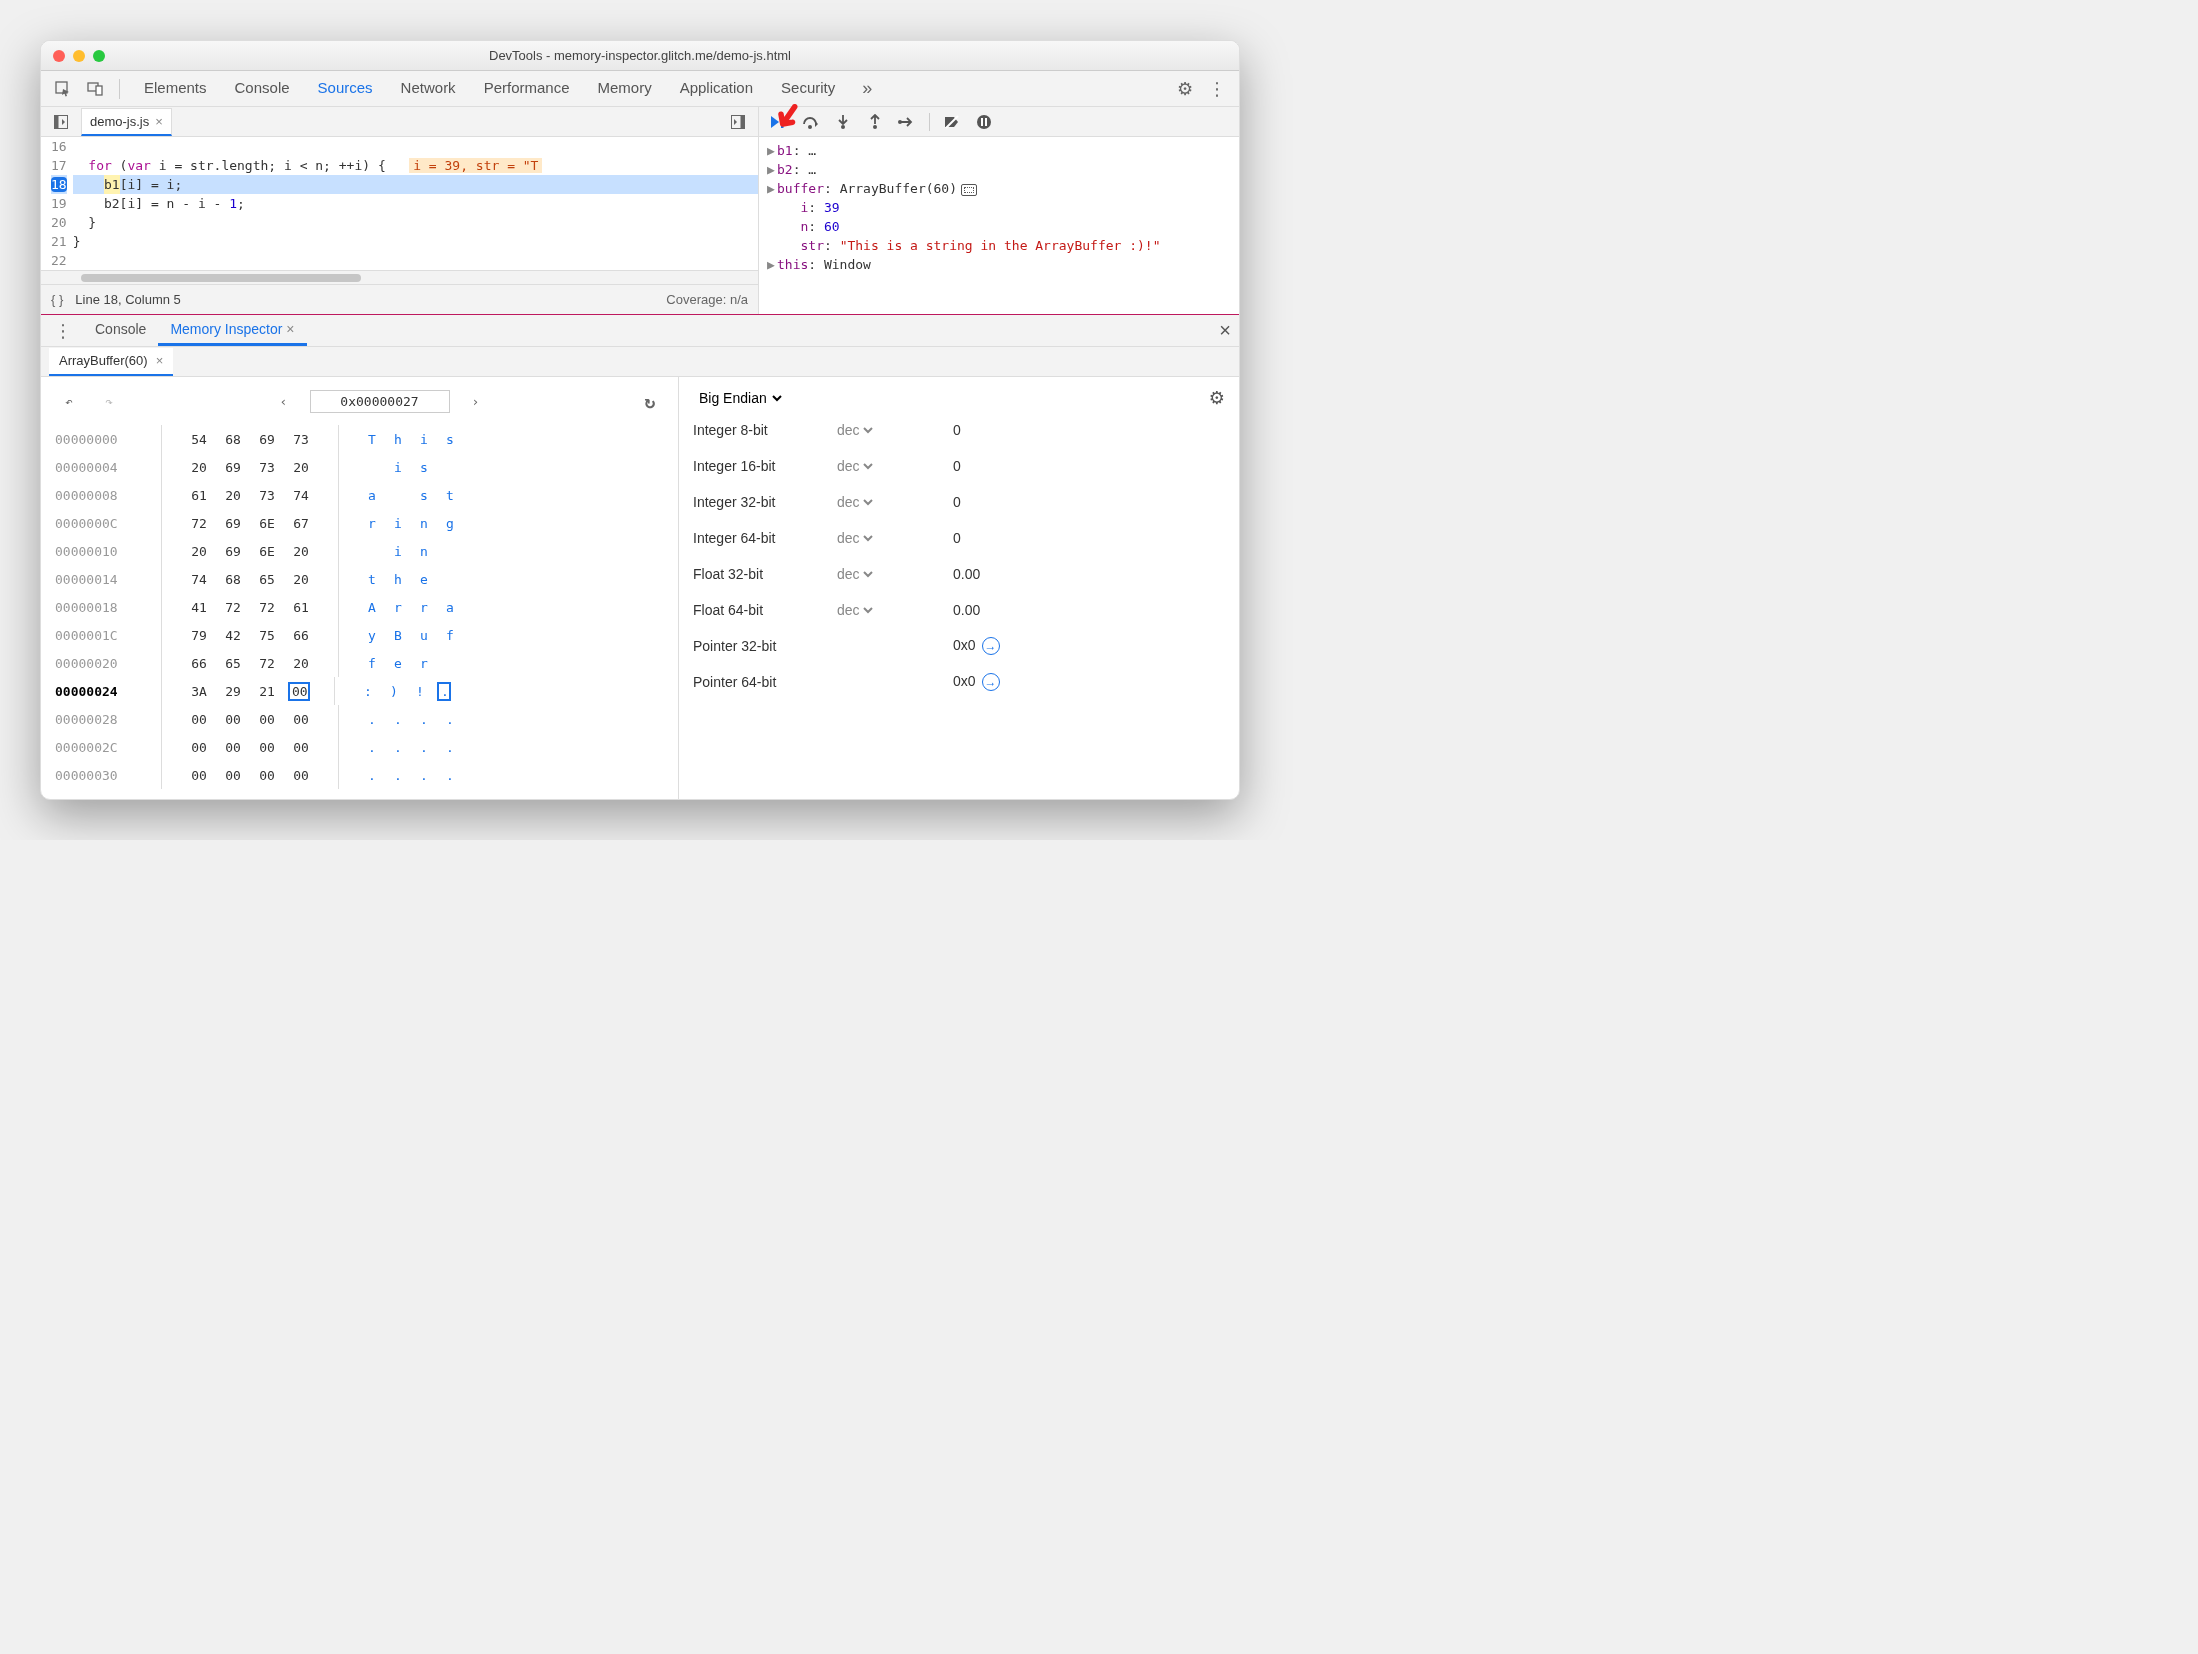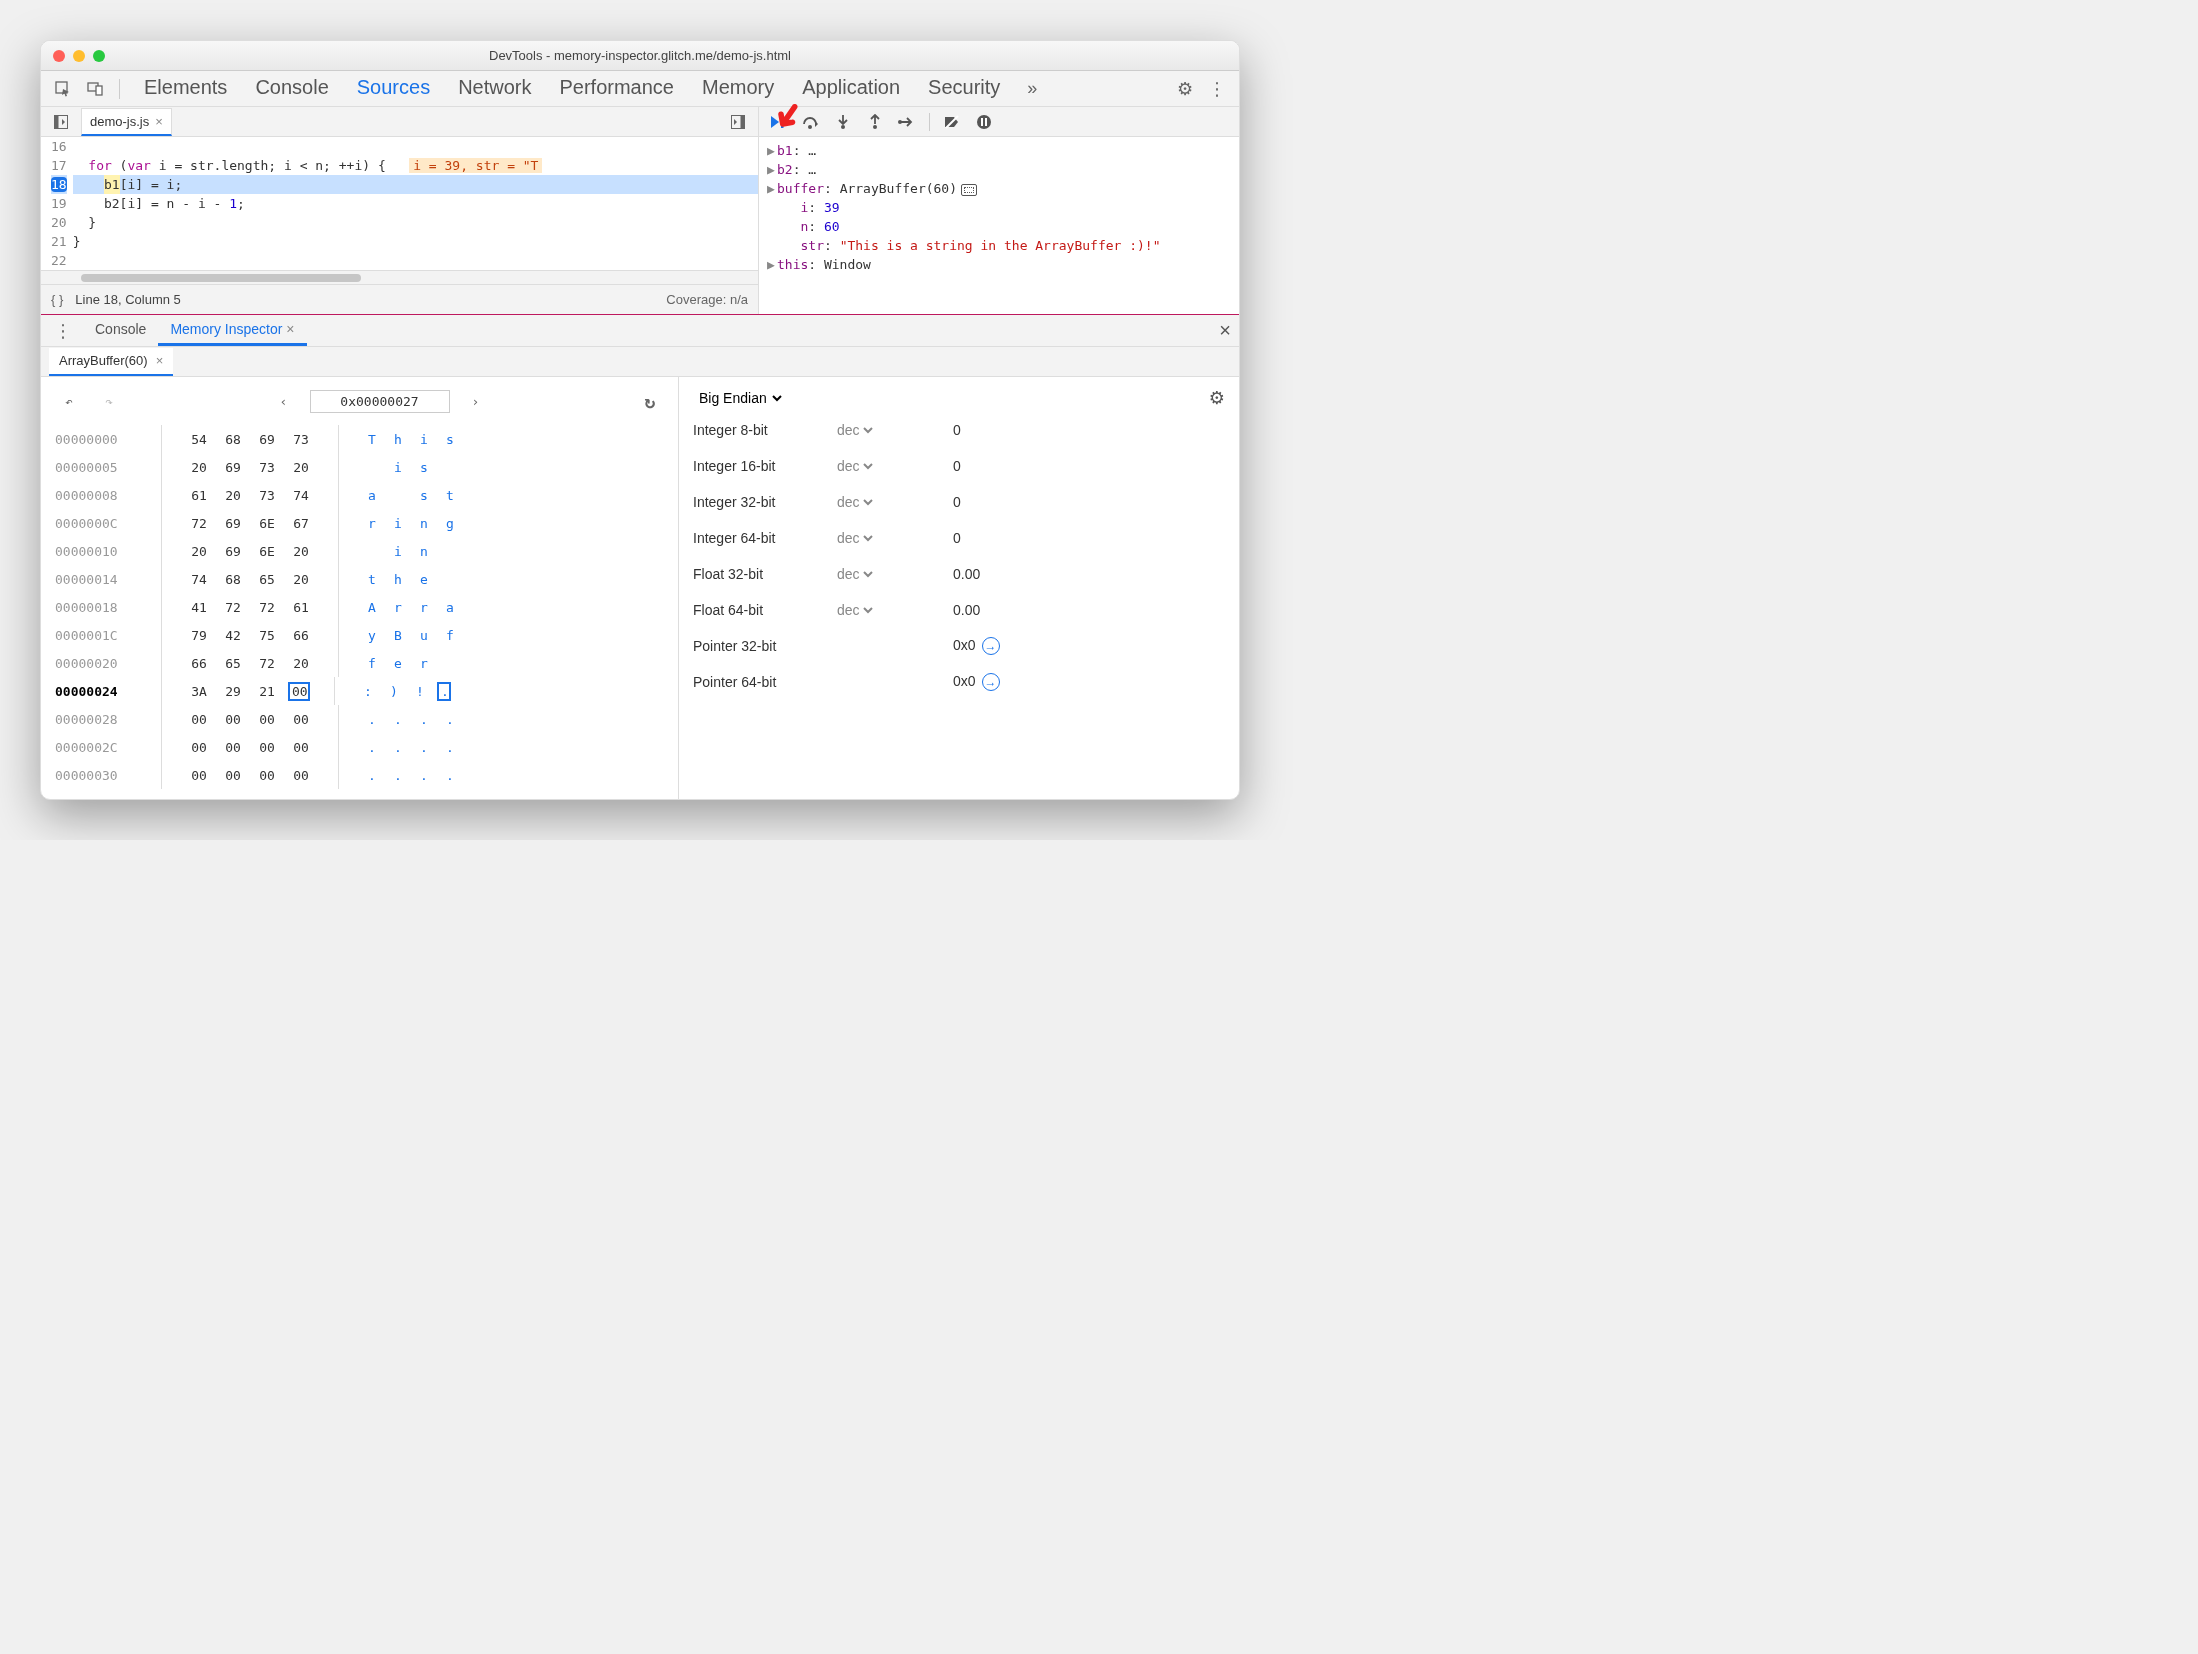--- a/index.html
+++ b/index.html
@@ -12,7 +12,7 @@
 .titlebar .title { position: absolute; left: 0; right: 0; text-align: center; font-size: 13px; color: #444; pointer-events:none; }
 .toolbar1 { display: flex; align-items: center; height: 36px; border-bottom: 1px solid #ddd; background: #f3f3f3; padding: 0 8px; gap: 4px; }
 .icbtn { width: 28px; height: 28px; display: inline-flex; align-items: center; justify-content: center; color: #666; border-radius: 3px; cursor:pointer; }
-.tab1 { padding: 16px 14px; color: #555; cursor: pointer; font-size: 20px; }
+.tab1 { padding: 16px 14px; color: #555; cursor: pointer; font-size: 15px; }
 .tab1.active { color: #1a73e8; border-bottom: 3px solid #1a73e8; }
 .toolbar-fill{flex:1;}
 

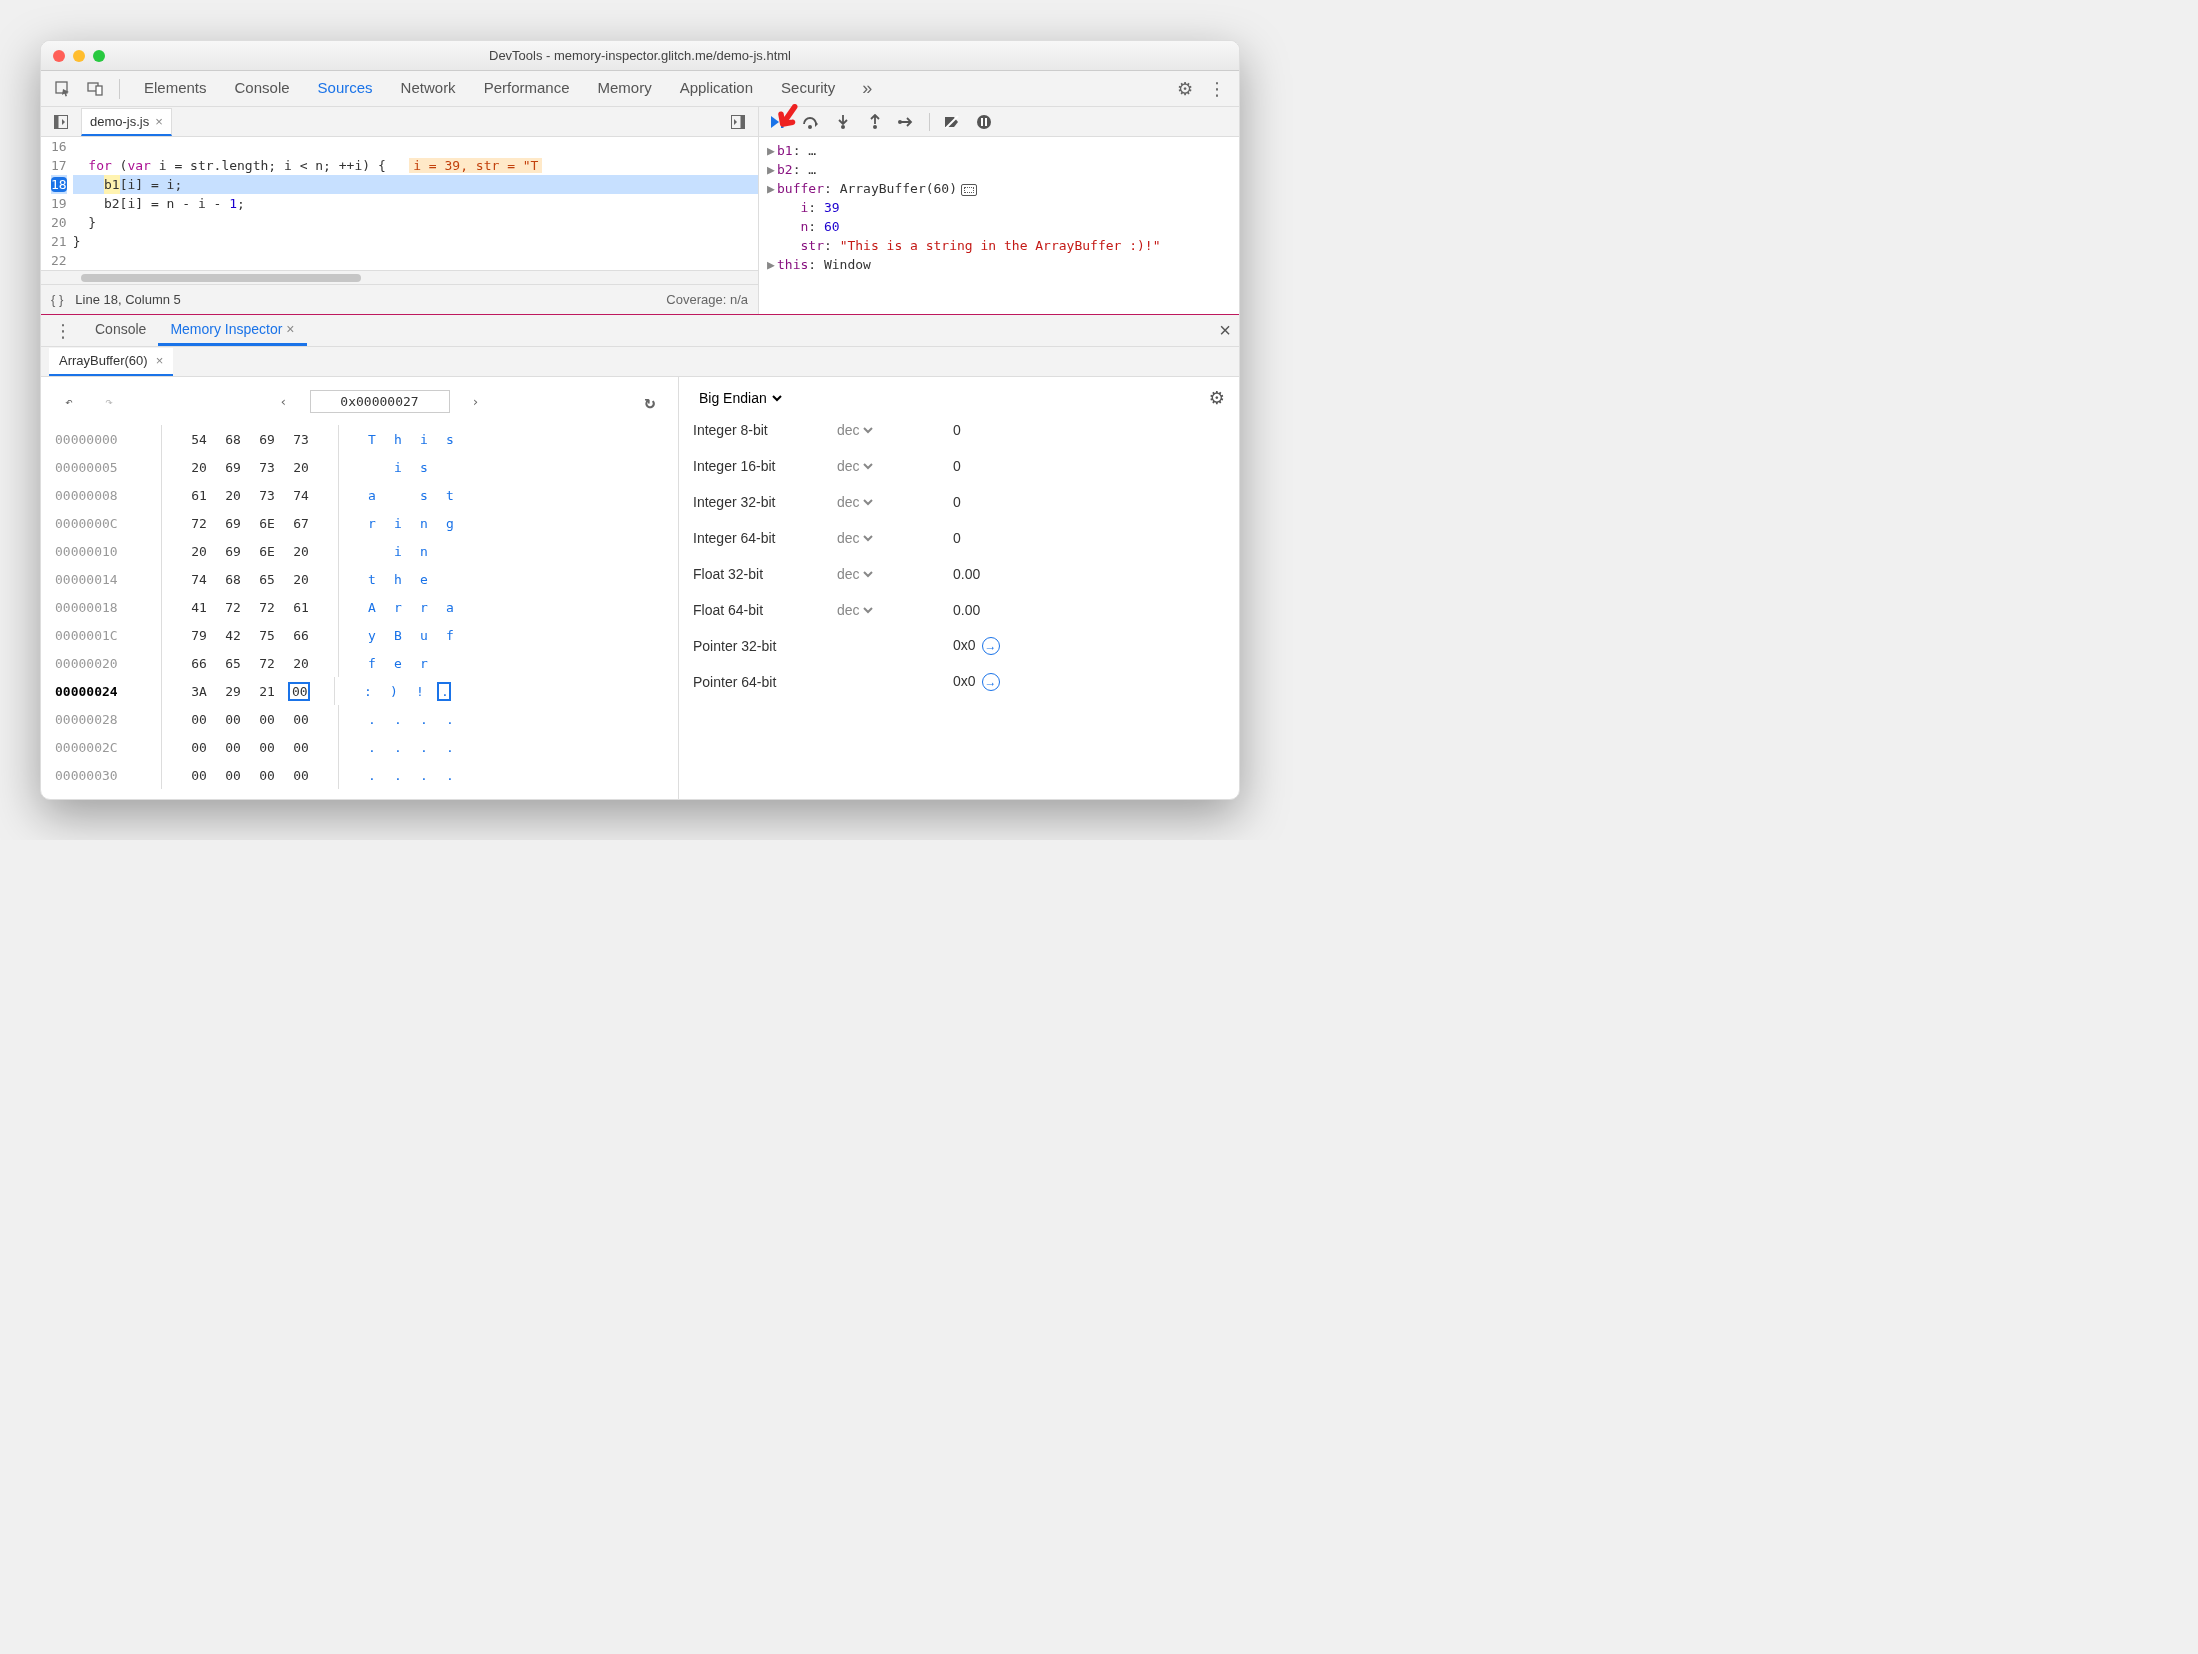--- a/index.html
+++ b/index.html
@@ -275,7 +275,7 @@
             </span>
           </div>
           <div class="hx-row">
-            <span class="hx-addr">00000005</span>
+            <span class="hx-addr">00000004</span>
             <span class="hx-sep"></span>
             <span class="hx-bytes">
               <span>20</span>

